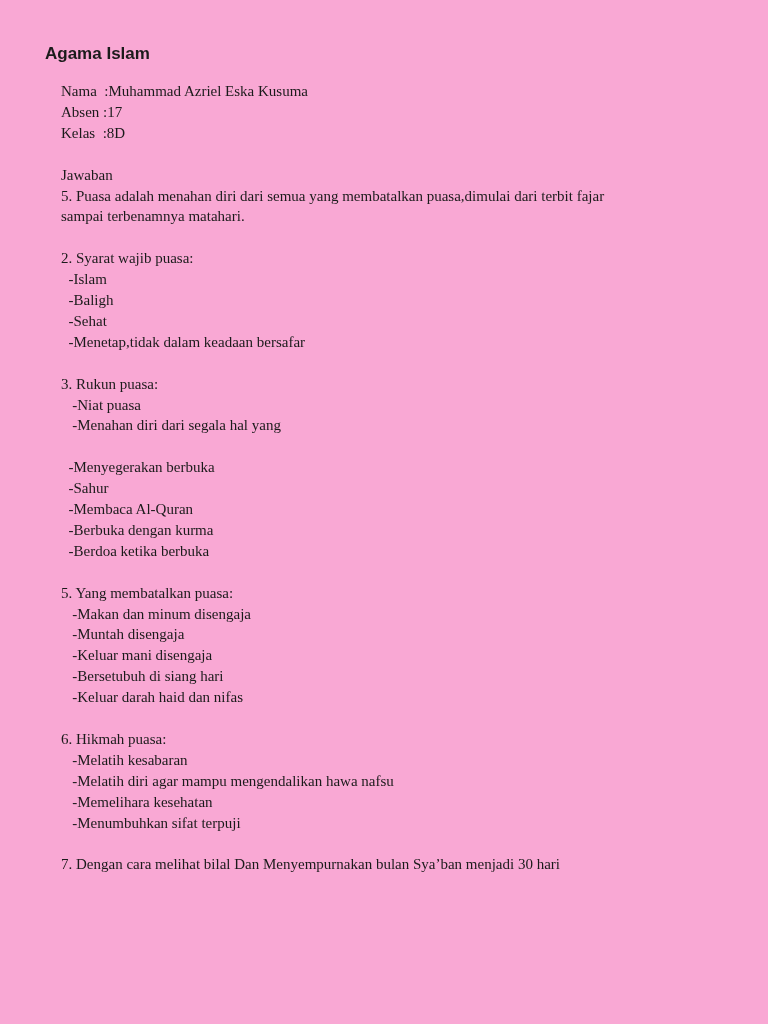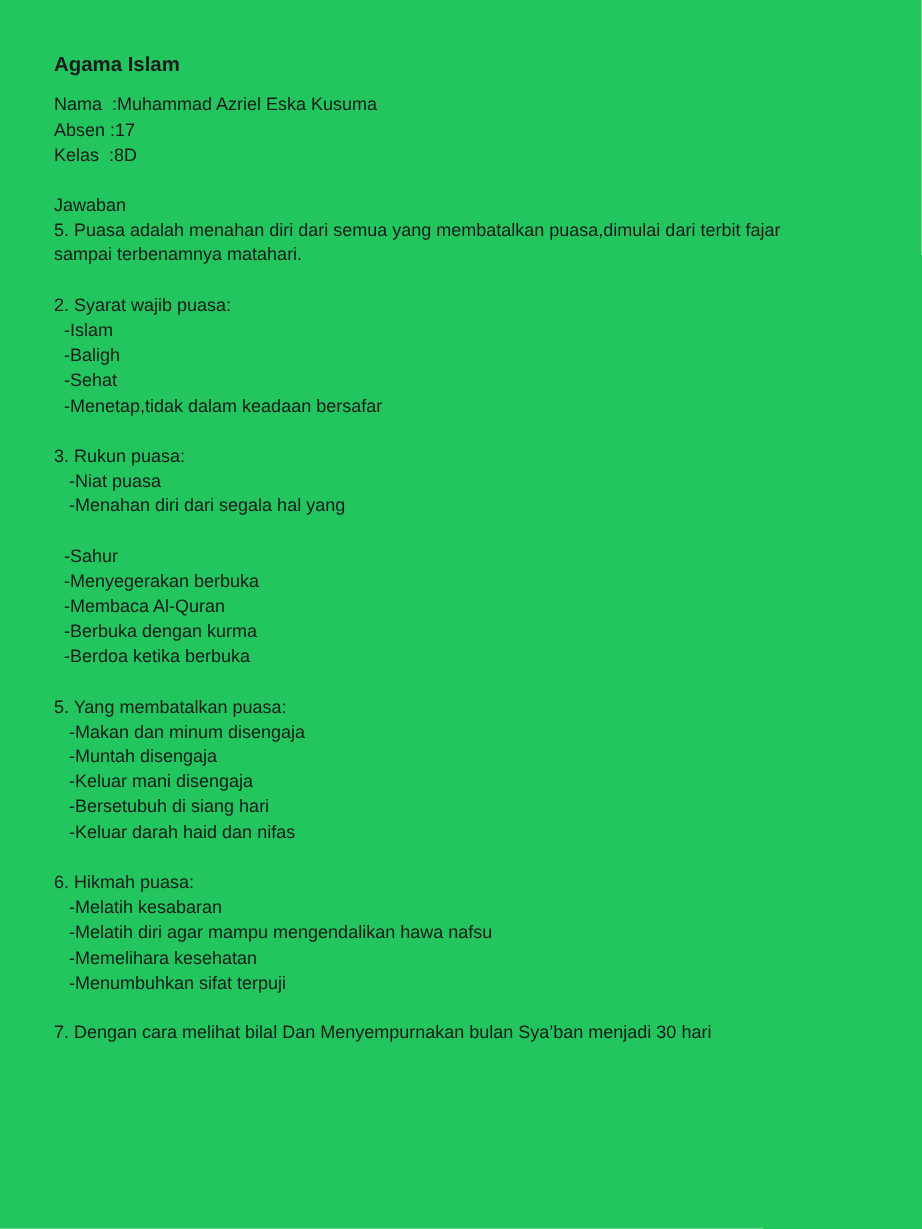--- a/index.html
+++ b/index.html
@@ -20,7 +20,7 @@
     width: 768px;
     height: 1024px;
     padding: 43px 40px 0 45px;
-    background: #22c55e;
+    background: #f9a8d4;
   }
   .title {
     font-size: 17px;

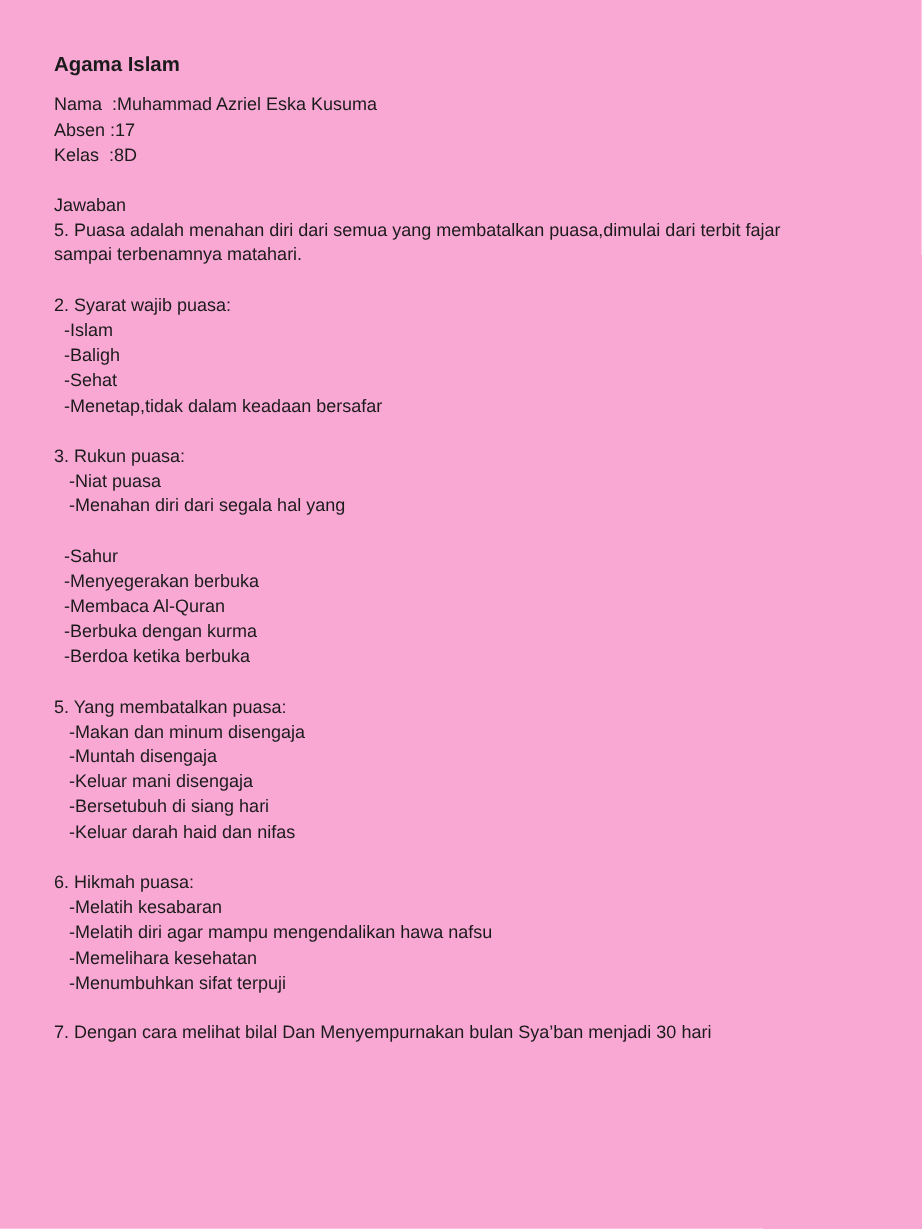--- a/index.html
+++ b/index.html
@@ -34,7 +34,8 @@
     white-space: pre;
   }
   .block {
-    margin: 0;
+    margin: 16px;
+    font-family: Liberation Serif, serif;
   }
   .gap-above {
     margin-top: 20.9px;

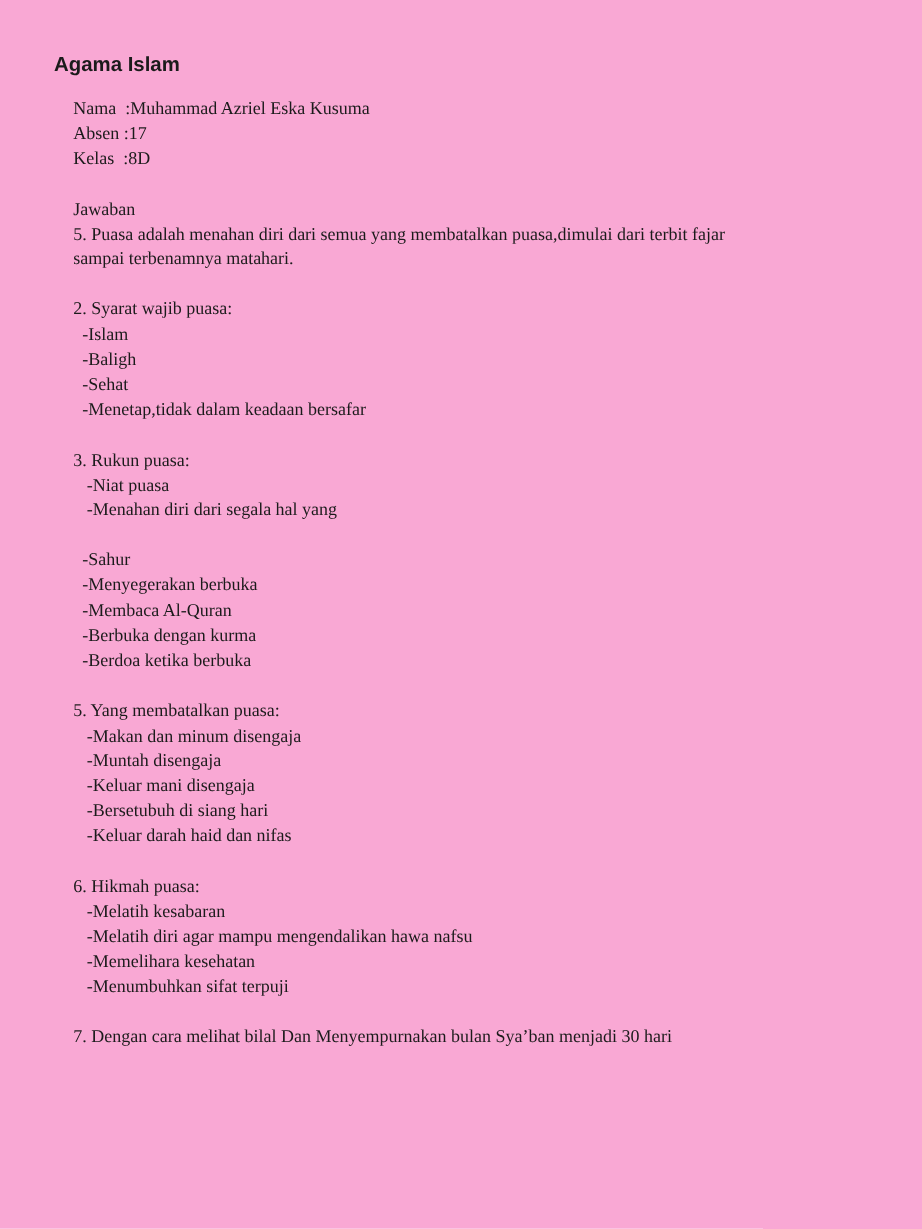--- a/index.html
+++ b/index.html
@@ -72,8 +72,8 @@
         <div class="line">   -Menahan diri dari segala hal yang</div>
       </div>
       <div class="block gap-above">
+        <div class="line">  -Menyegerakan berbuka</div>
         <div class="line">  -Sahur</div>
-        <div class="line">  -Menyegerakan berbuka</div>
         <div class="line">  -Membaca Al-Quran</div>
         <div class="line">  -Berbuka dengan kurma</div>
         <div class="line">  -Berdoa ketika berbuka</div>

